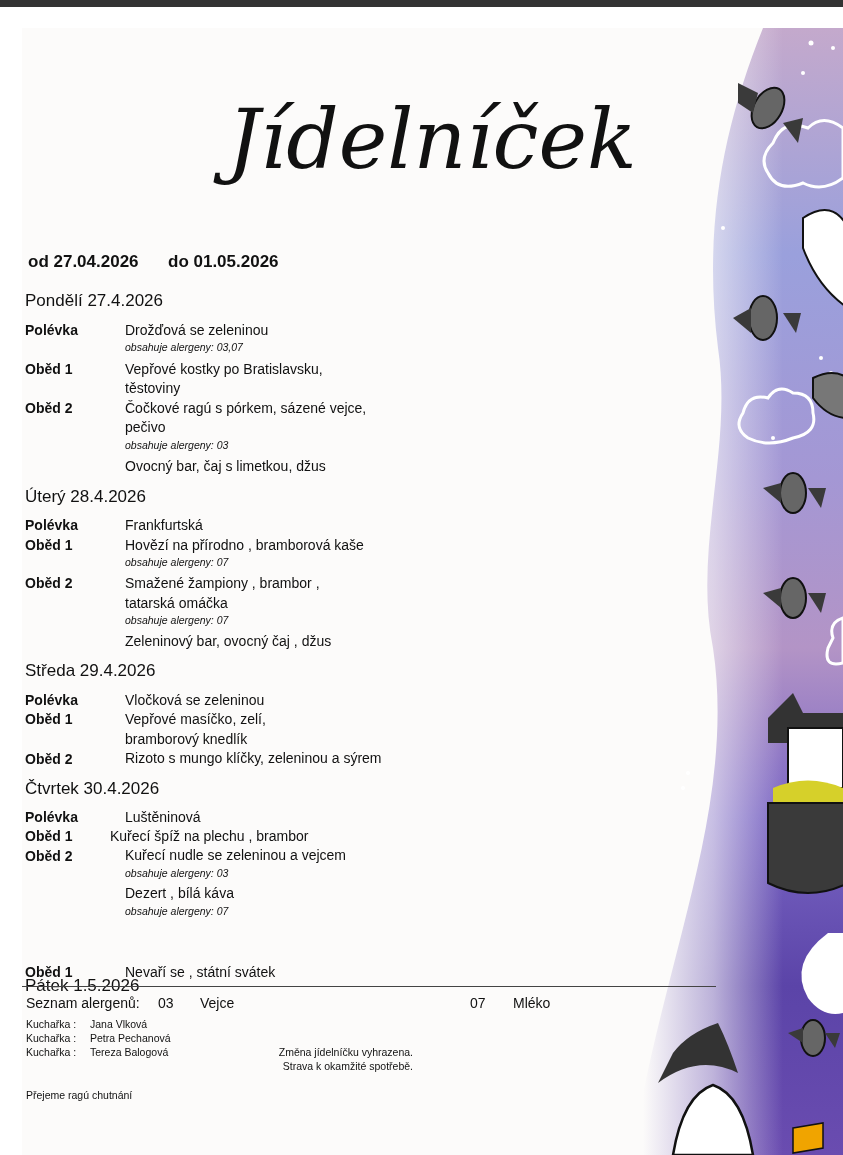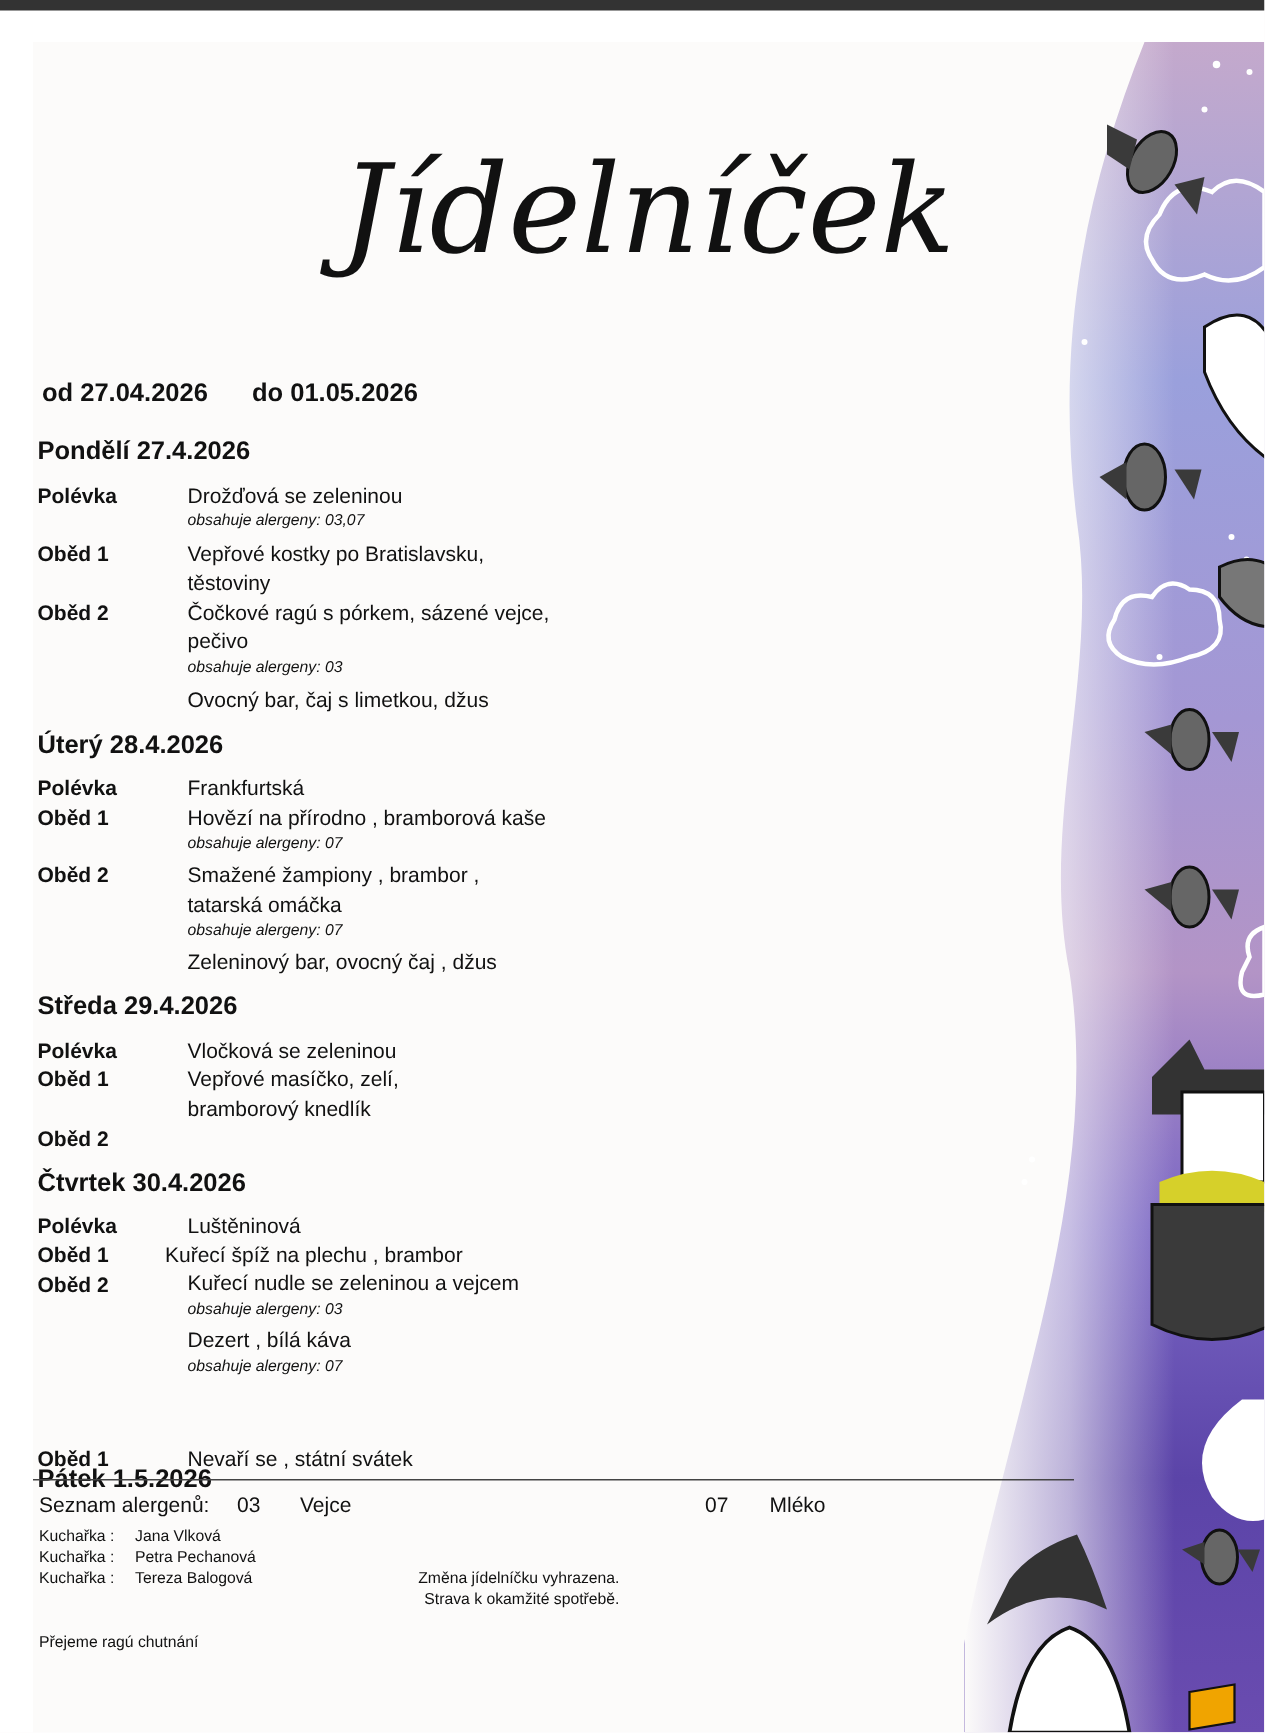--- a/index.html
+++ b/index.html
@@ -10,7 +10,7 @@
   .title { position:absolute; left:190px; top:20px; width:440px; height:170px; }
   .abs { position:absolute; white-space:nowrap; }
   .range { font-size:17px; font-weight:bold; }
-  .day { font-size:17px; font-weight:bold; }
+  .day { font-size:17px; font-weight:normal; }
   .label { font-size:14px; font-weight:bold; }
   .dish { font-size:14px; }
   .allergen { font-size:10.5px; font-style:italic; }

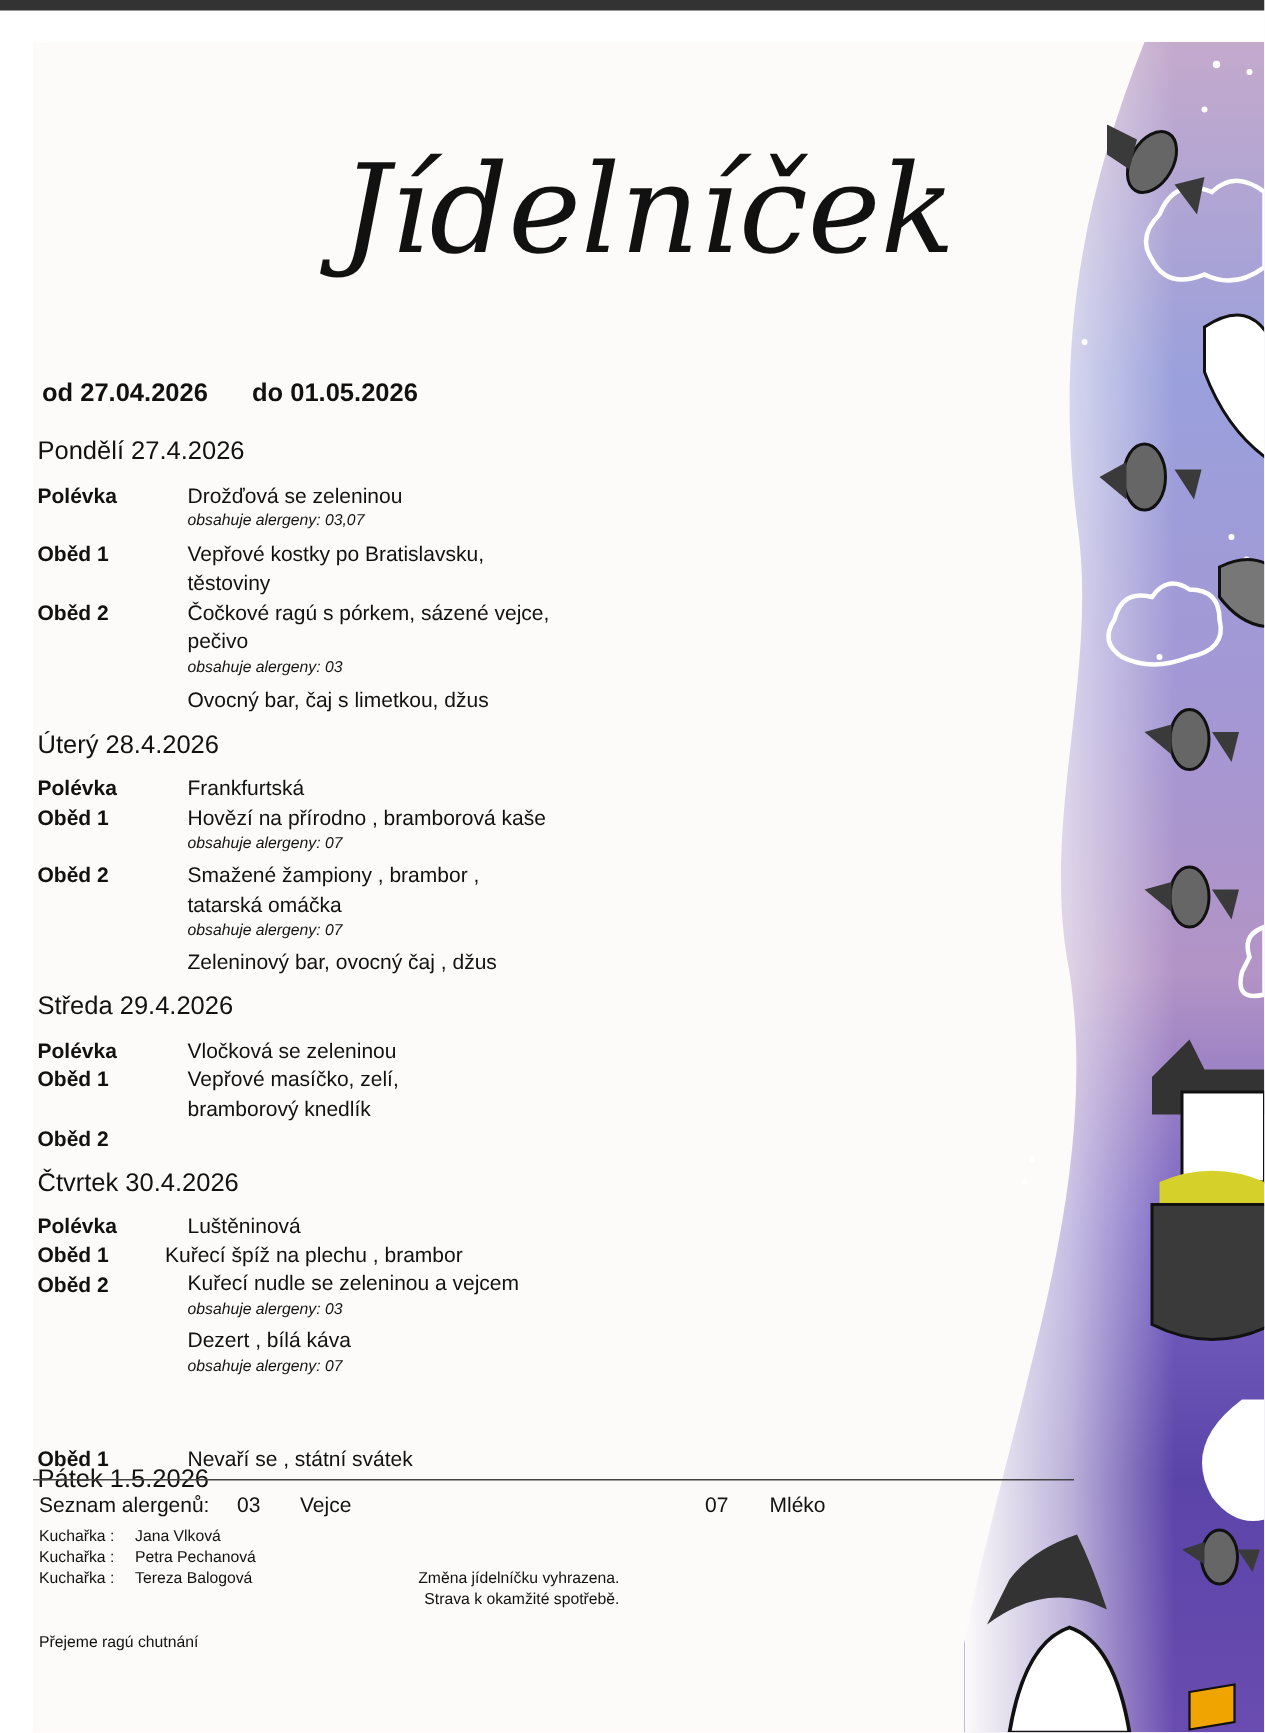--- a/index.html
+++ b/index.html
@@ -138,6 +138,7 @@
   <div class="abs dish" style="left:103px; top:683px;">Vepřové masíčko, zelí,</div>
   <div class="abs dish" style="left:103px; top:703px;">bramborový knedlík</div>
   <div class="abs label" style="left:3px; top:723px;">Oběd 2</div>
+  <div class="abs dish" style="left:103px; top:722px;">Rizoto s mungo klíčky, zeleninou a sýrem</div>
 
   <div class="abs day" style="left:3px; top:751px;">Čtvrtek 30.4.2026</div>
   <div class="abs label" style="left:3px; top:781px;">Polévka</div>

